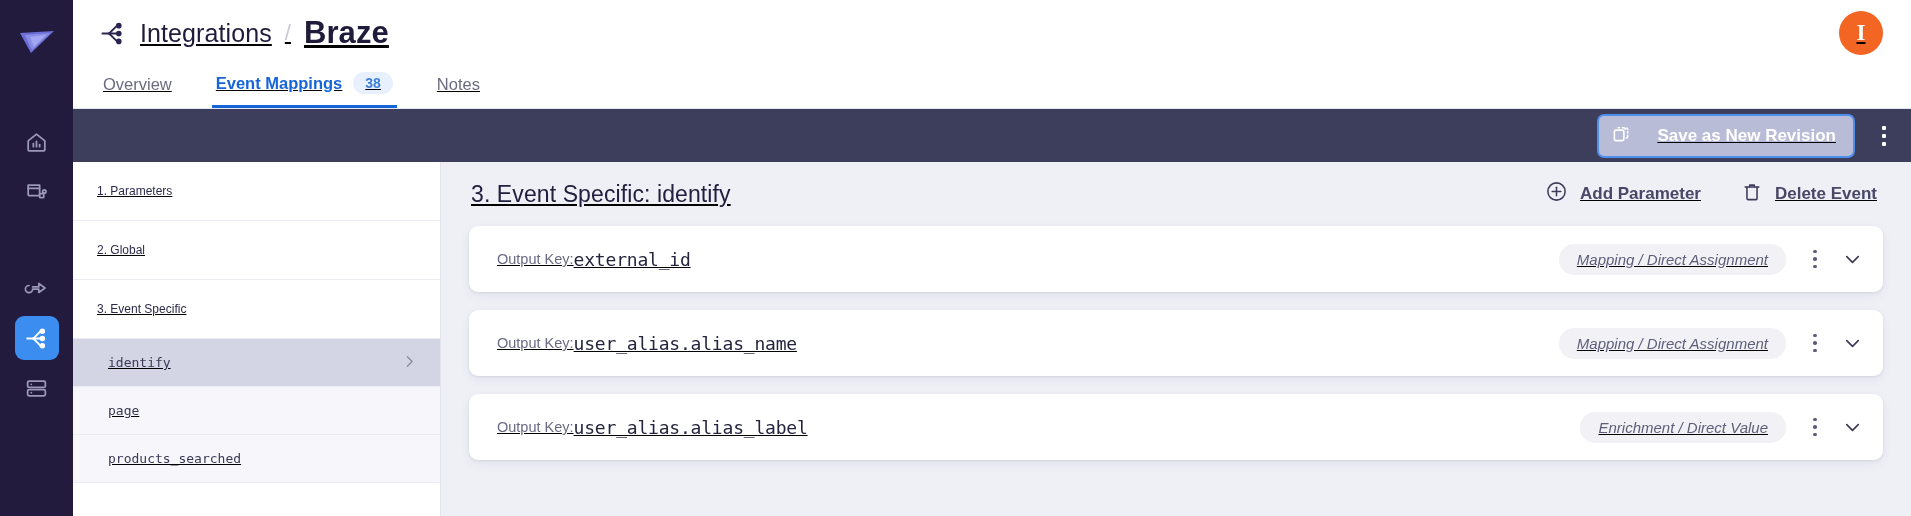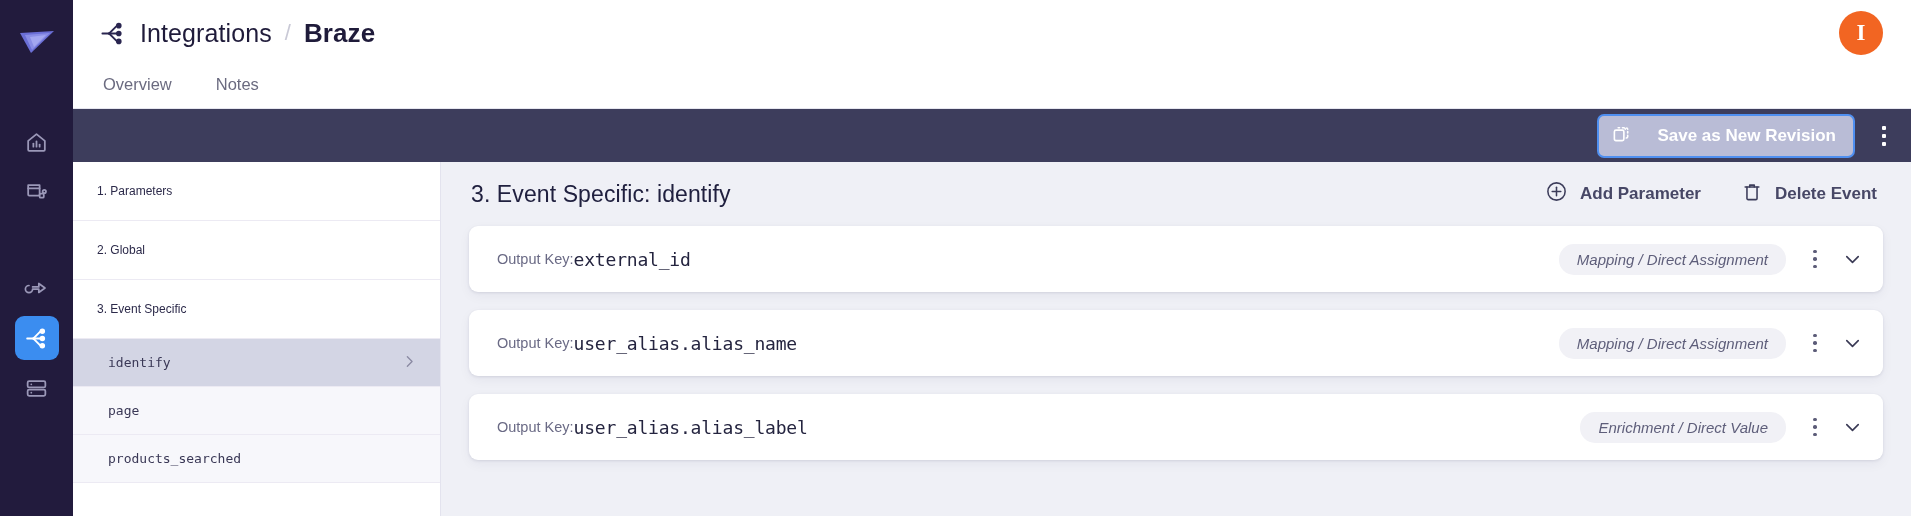--- a/index.html
+++ b/index.html
@@ -30,7 +30,7 @@
   .rail-spacer-sm { height: 46px; }
 
   
-  .right { flex: 1; height: 516px; display: flex; flex-direction: column; background: #fef9c3; }
+  .right { flex: 1; height: 516px; display: flex; flex-direction: column; background: #fef9c3; text-decoration: underline; }
 
   
   .topbar {

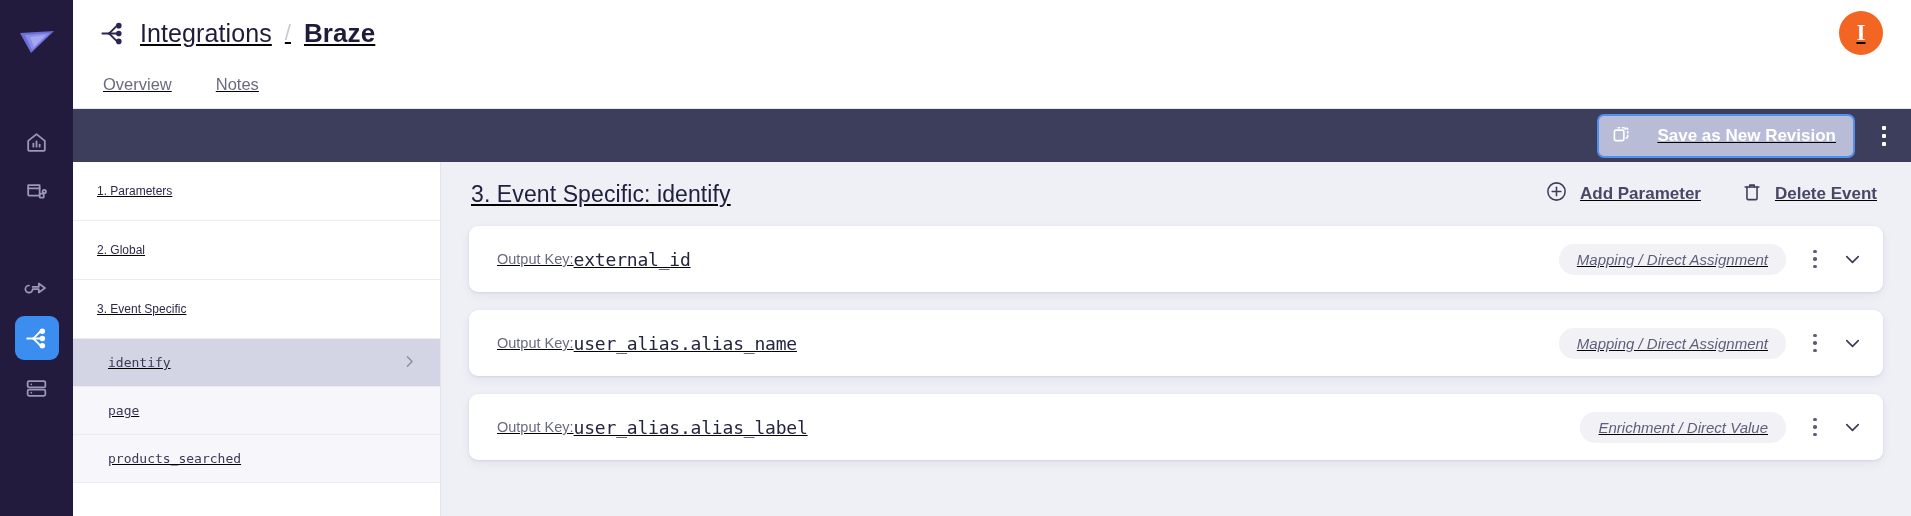--- a/index.html
+++ b/index.html
@@ -44,7 +44,7 @@
     font-size: 25px; color: #1f1b3a; font-weight: 400; letter-spacing: .1px;
   }
   .crumb-sep { color: #c9c9d6; font-size: 22px; margin: 0 13px; }
-  .crumb-leaf { font-size: 26px; color: #1f1b3a; font-weight: 700; letter-spacing: .1px; }
+  .crumb-leaf { font-size: 31px; color: #1f1b3a; font-weight: 700; letter-spacing: .1px; }
   .topbar-spacer { flex: 1; }
   .avatar {
     width: 44px; height: 44px; border-radius: 50%;

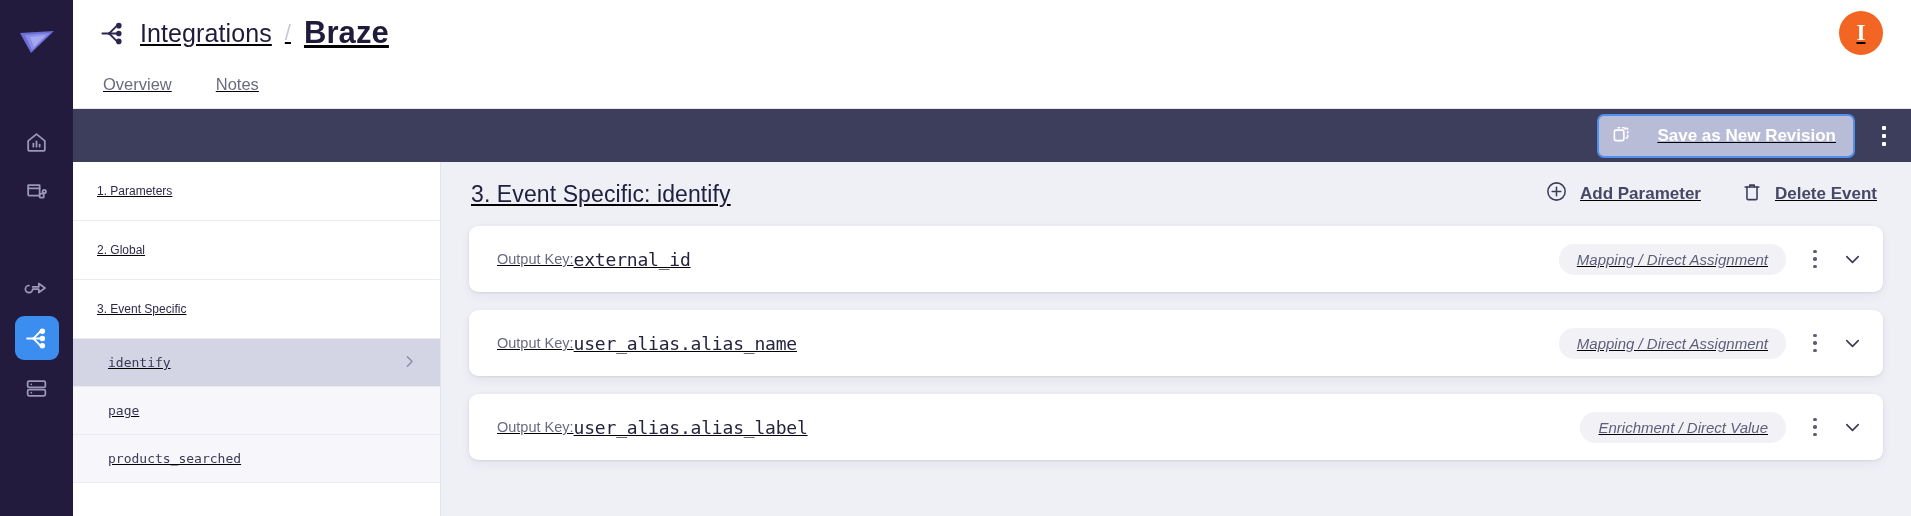--- a/index.html
+++ b/index.html
@@ -255,6 +255,10 @@
     <div class="tabs">
       <div class="tab">
         <span>Overview</span>
+      </div>
+      <div class="tab active">
+        <span>Event Mappings</span>
+        <span class="tab-badge">38</span>
       </div>
       <div class="tab">
         <span>Notes</span>

